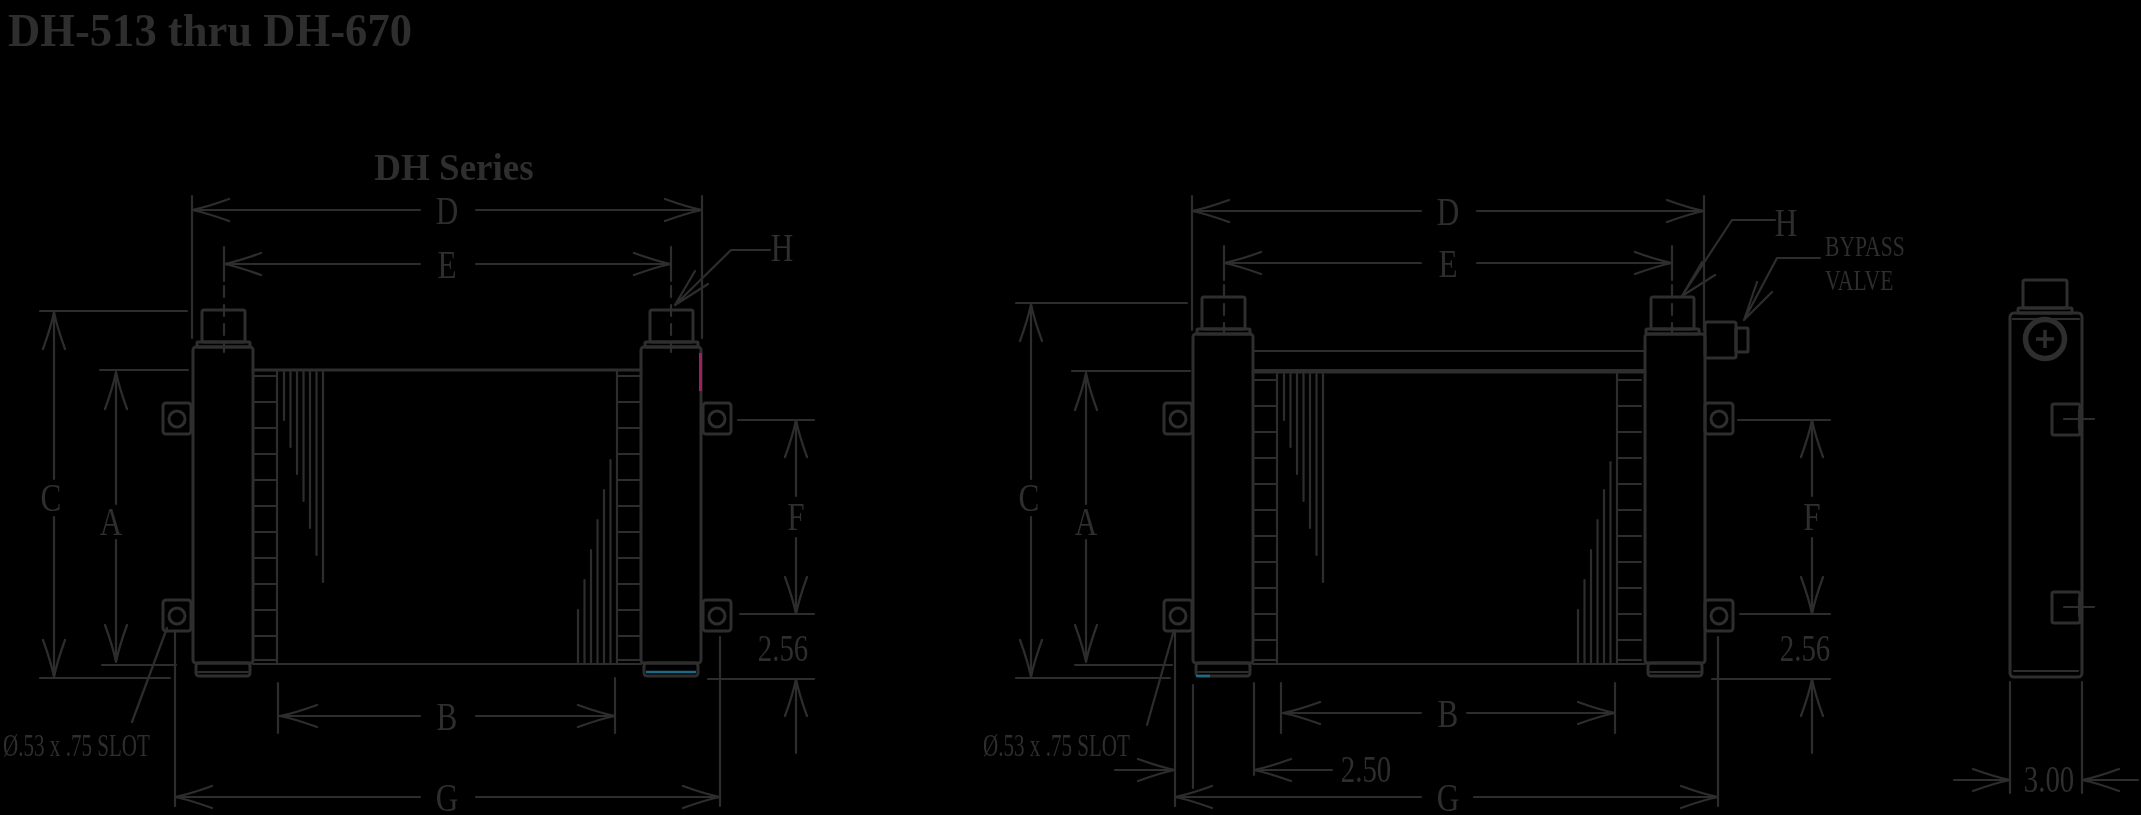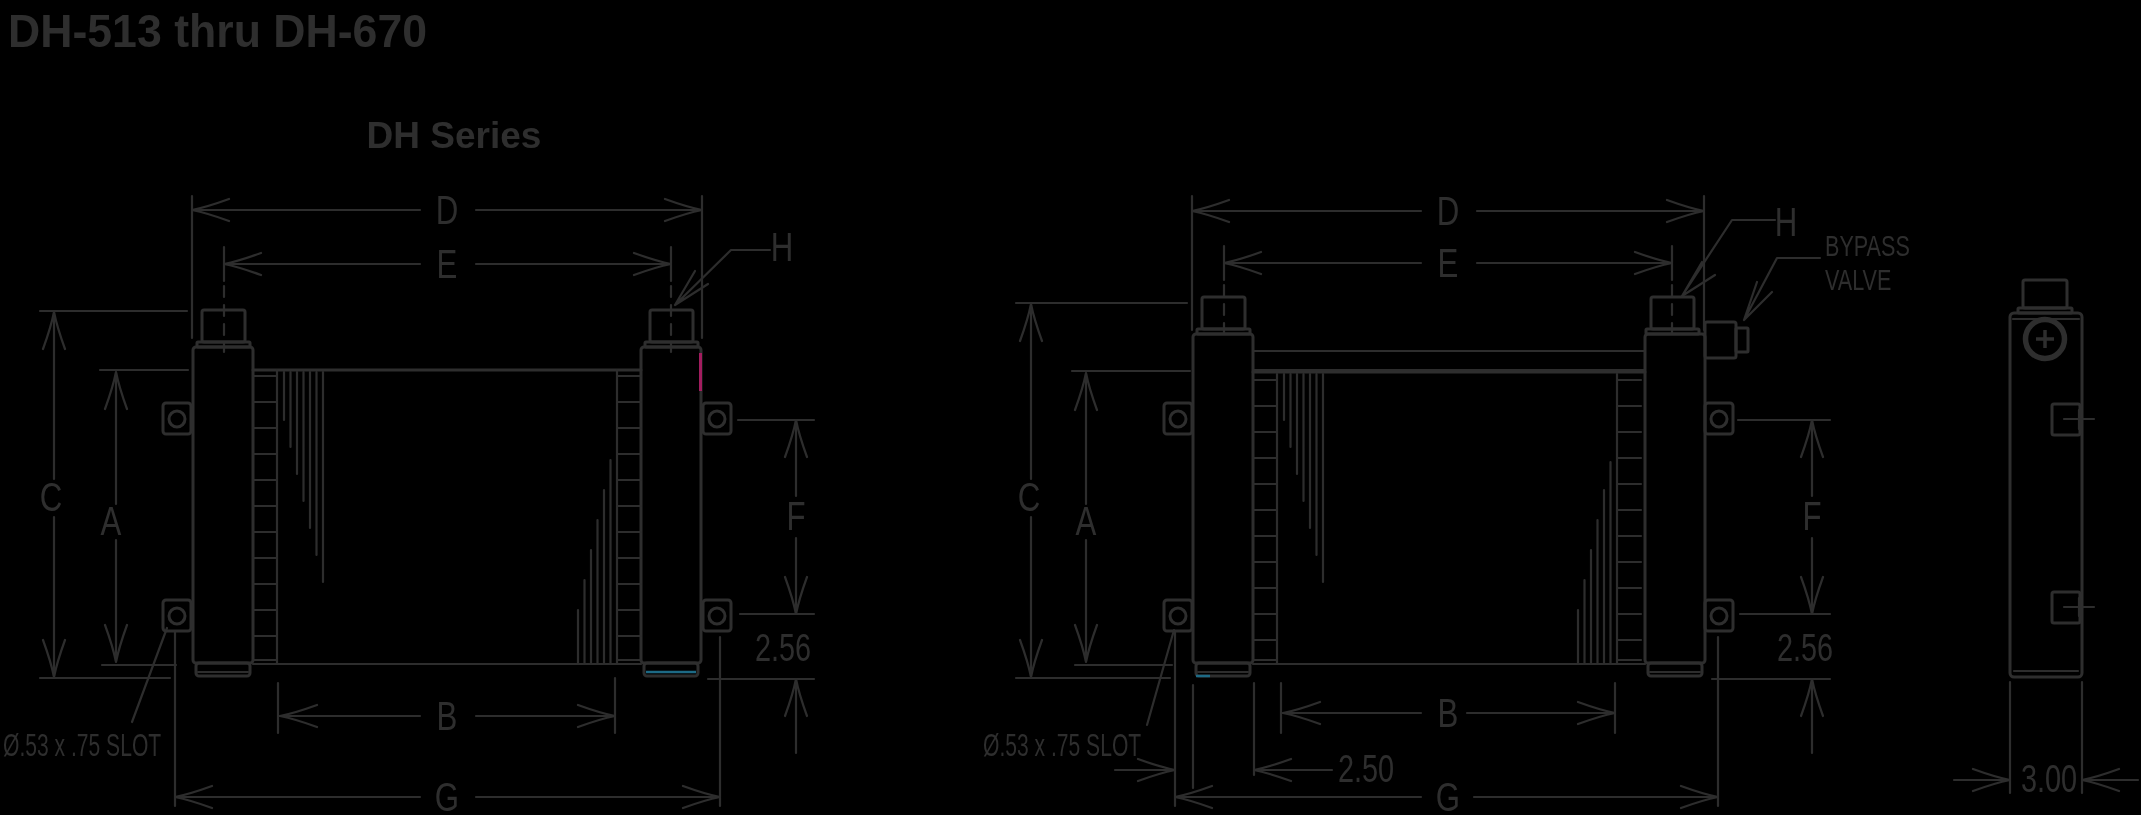--- a/index.html
+++ b/index.html
@@ -4,7 +4,7 @@
 <style>
   html,body{margin:0;padding:0;background:#000;}
   #sheet{position:relative;width:2141px;height:815px;background:#000;overflow:hidden;
-         font-family:Liberation Sans, sans-serif;}
+         font-family:Liberation Serif, serif;}
   svg{position:absolute;left:0;top:0;}
   .s3{stroke:#2e2e2e;stroke-width:3;fill:none;stroke-linecap:round;stroke-linejoin:round;}
   .s2{stroke:#2d2d2d;stroke-width:2.2;fill:none;stroke-linecap:round;stroke-linejoin:round;}

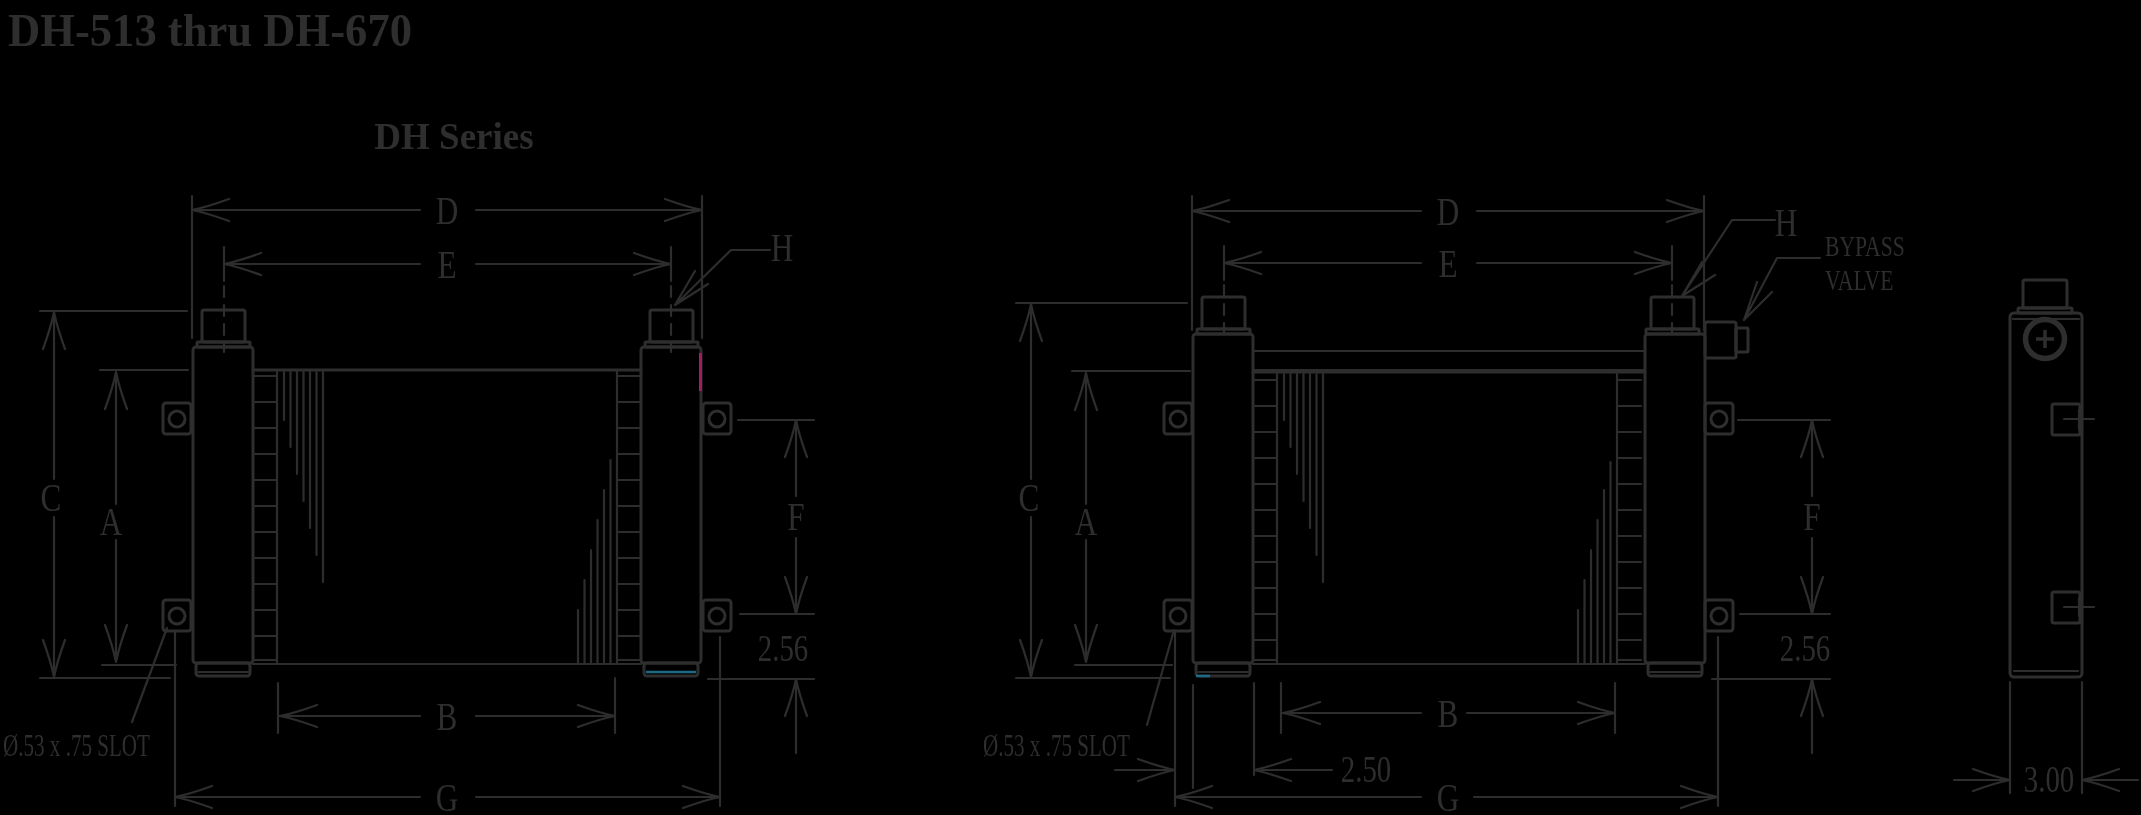--- a/index.html
+++ b/index.html
@@ -13,7 +13,7 @@
   .cyn{stroke:#1d6a85;stroke-width:2.5;fill:none;}
   .lbl{position:absolute;color:#2e2e2e;white-space:nowrap;}
   .t-main{font-size:46px;font-weight:bold;transform:scaleX(.97);transform-origin:0 0;}
-  .t-series{font-size:37px;font-weight:bold;transform:translate(-50%,-50%);}
+  .t-series{font-size:37px;font-weight:bold;transform:translate(-50%,-50%);margin-top:31px;}
   .t-dim{font-size:40px;transform:translate(-50%,-50%) scaleX(.78);}
   .t-num{font-size:38px;transform:translate(-50%,-50%) scaleX(.76);}
   .t-small{font-size:31px;transform:translate(0,-50%) scaleX(.68);transform-origin:0 50%;}

